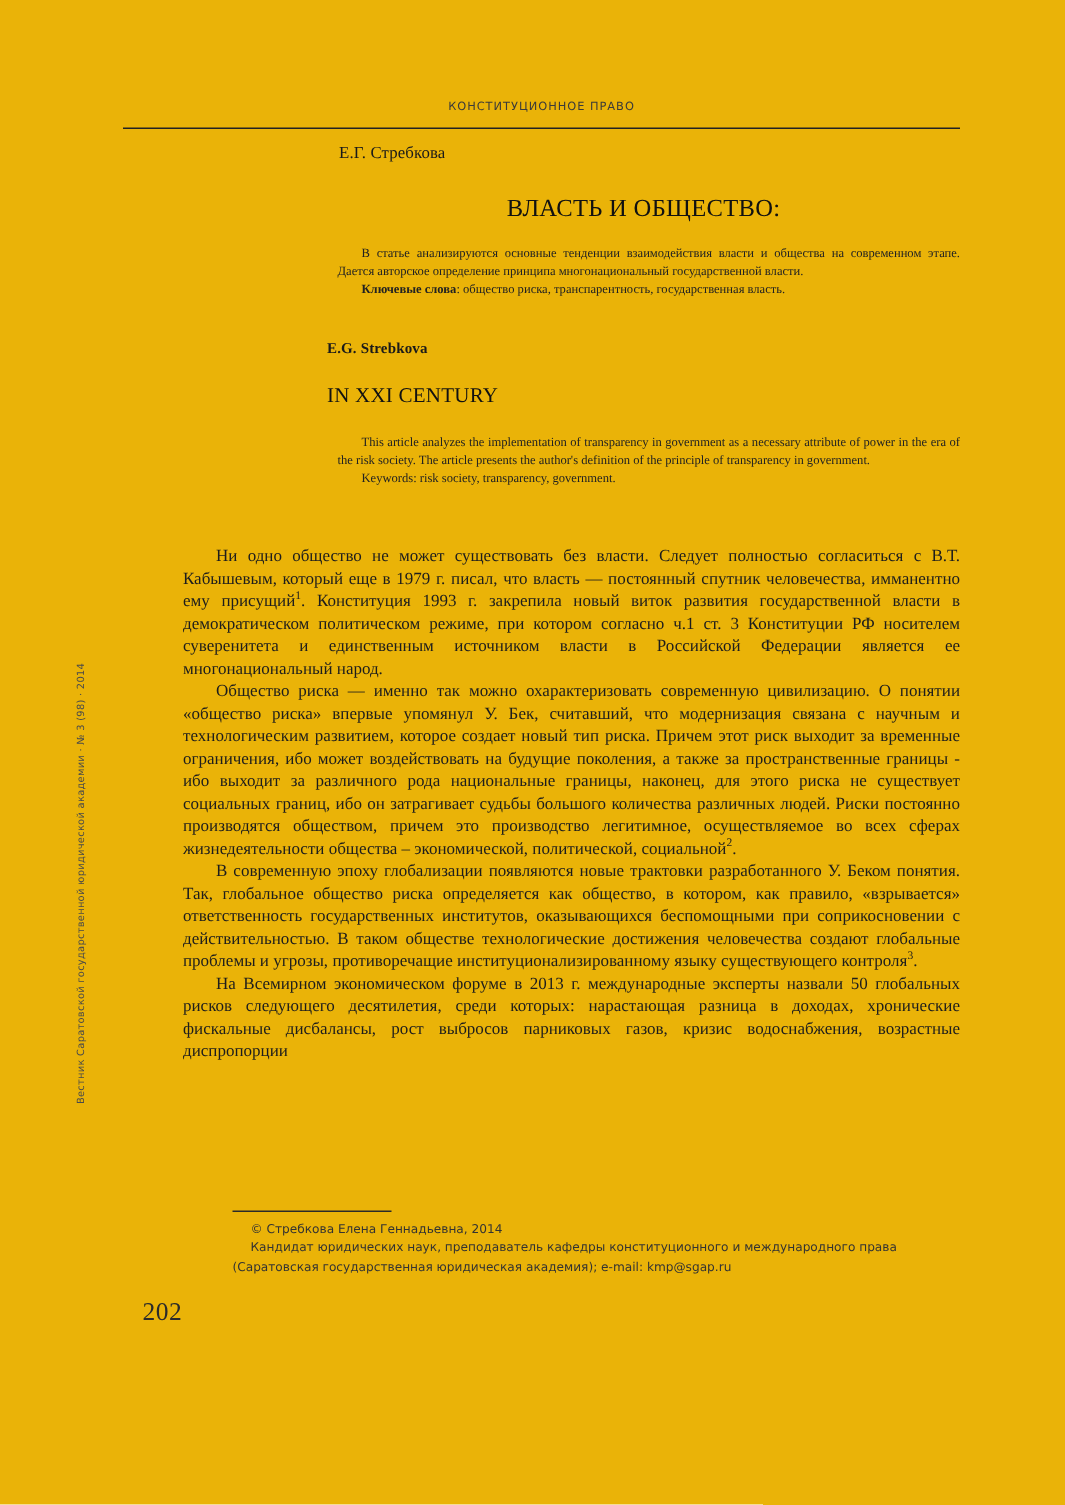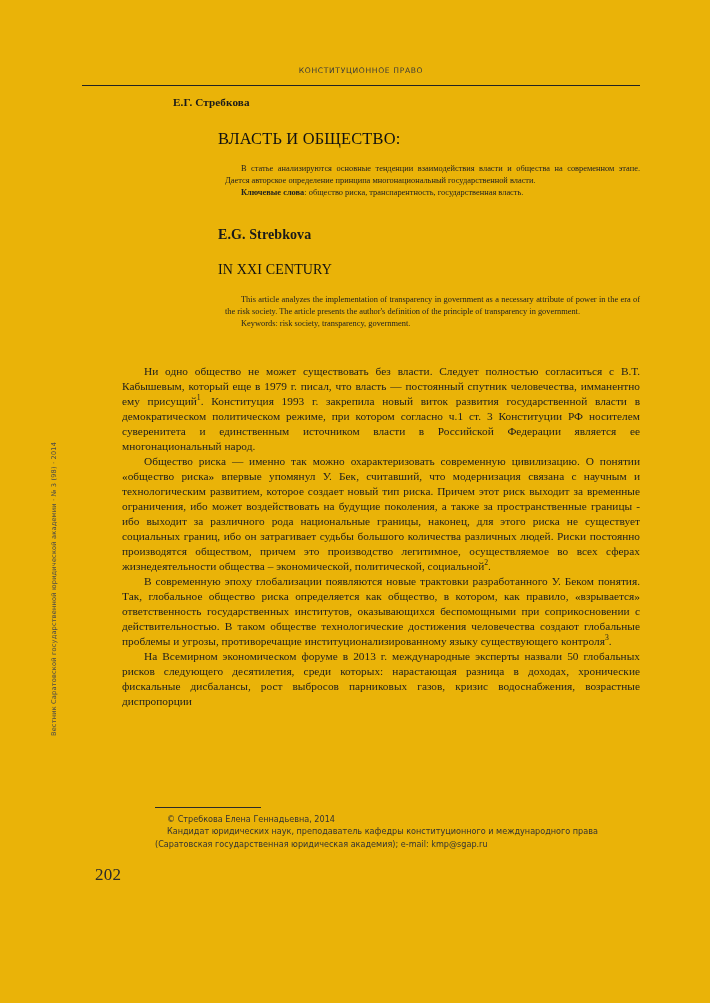--- a/index.html
+++ b/index.html
@@ -78,9 +78,9 @@
 
   .byline {
     font-family: "Liberation Serif", "DejaVu Serif", serif;
-    font-weight: bold;
+    font-weight: normal;
     font-size: 11.2px;
-    margin-left: 51px;
+    margin-left: 104px;
     letter-spacing: 0.1px;
   }
 

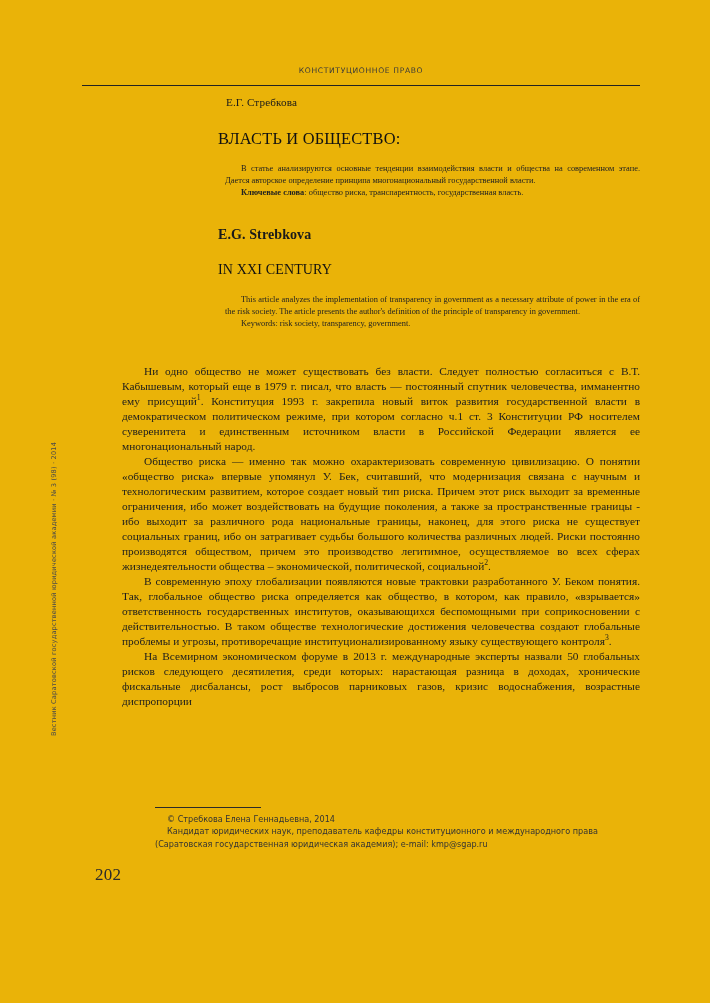--- a/index.html
+++ b/index.html
@@ -92,7 +92,7 @@
     letter-spacing: 0.2px;
     color: #111111;
   }
-  .title .ln { display: block; white-space: nowrap; }
+  .title .ln { display: block; white-space: nowrap; text-align: center; }
 
   .abstract {
     margin-left: 103px;

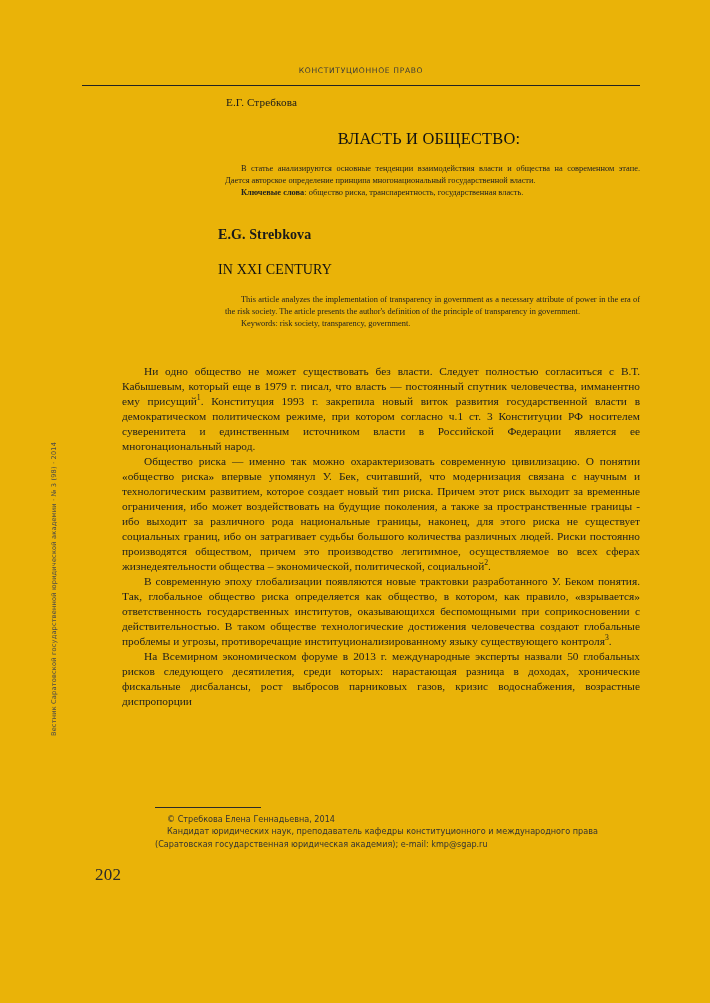--- a/index.html
+++ b/index.html
@@ -110,7 +110,7 @@
     margin-top: 28px;
     font-family: "Liberation Serif", "DejaVu Serif", serif;
     font-weight: bold;
-    font-size: 14px;
+    font-size: 10px;
     letter-spacing: 0.1px;
   }
 

